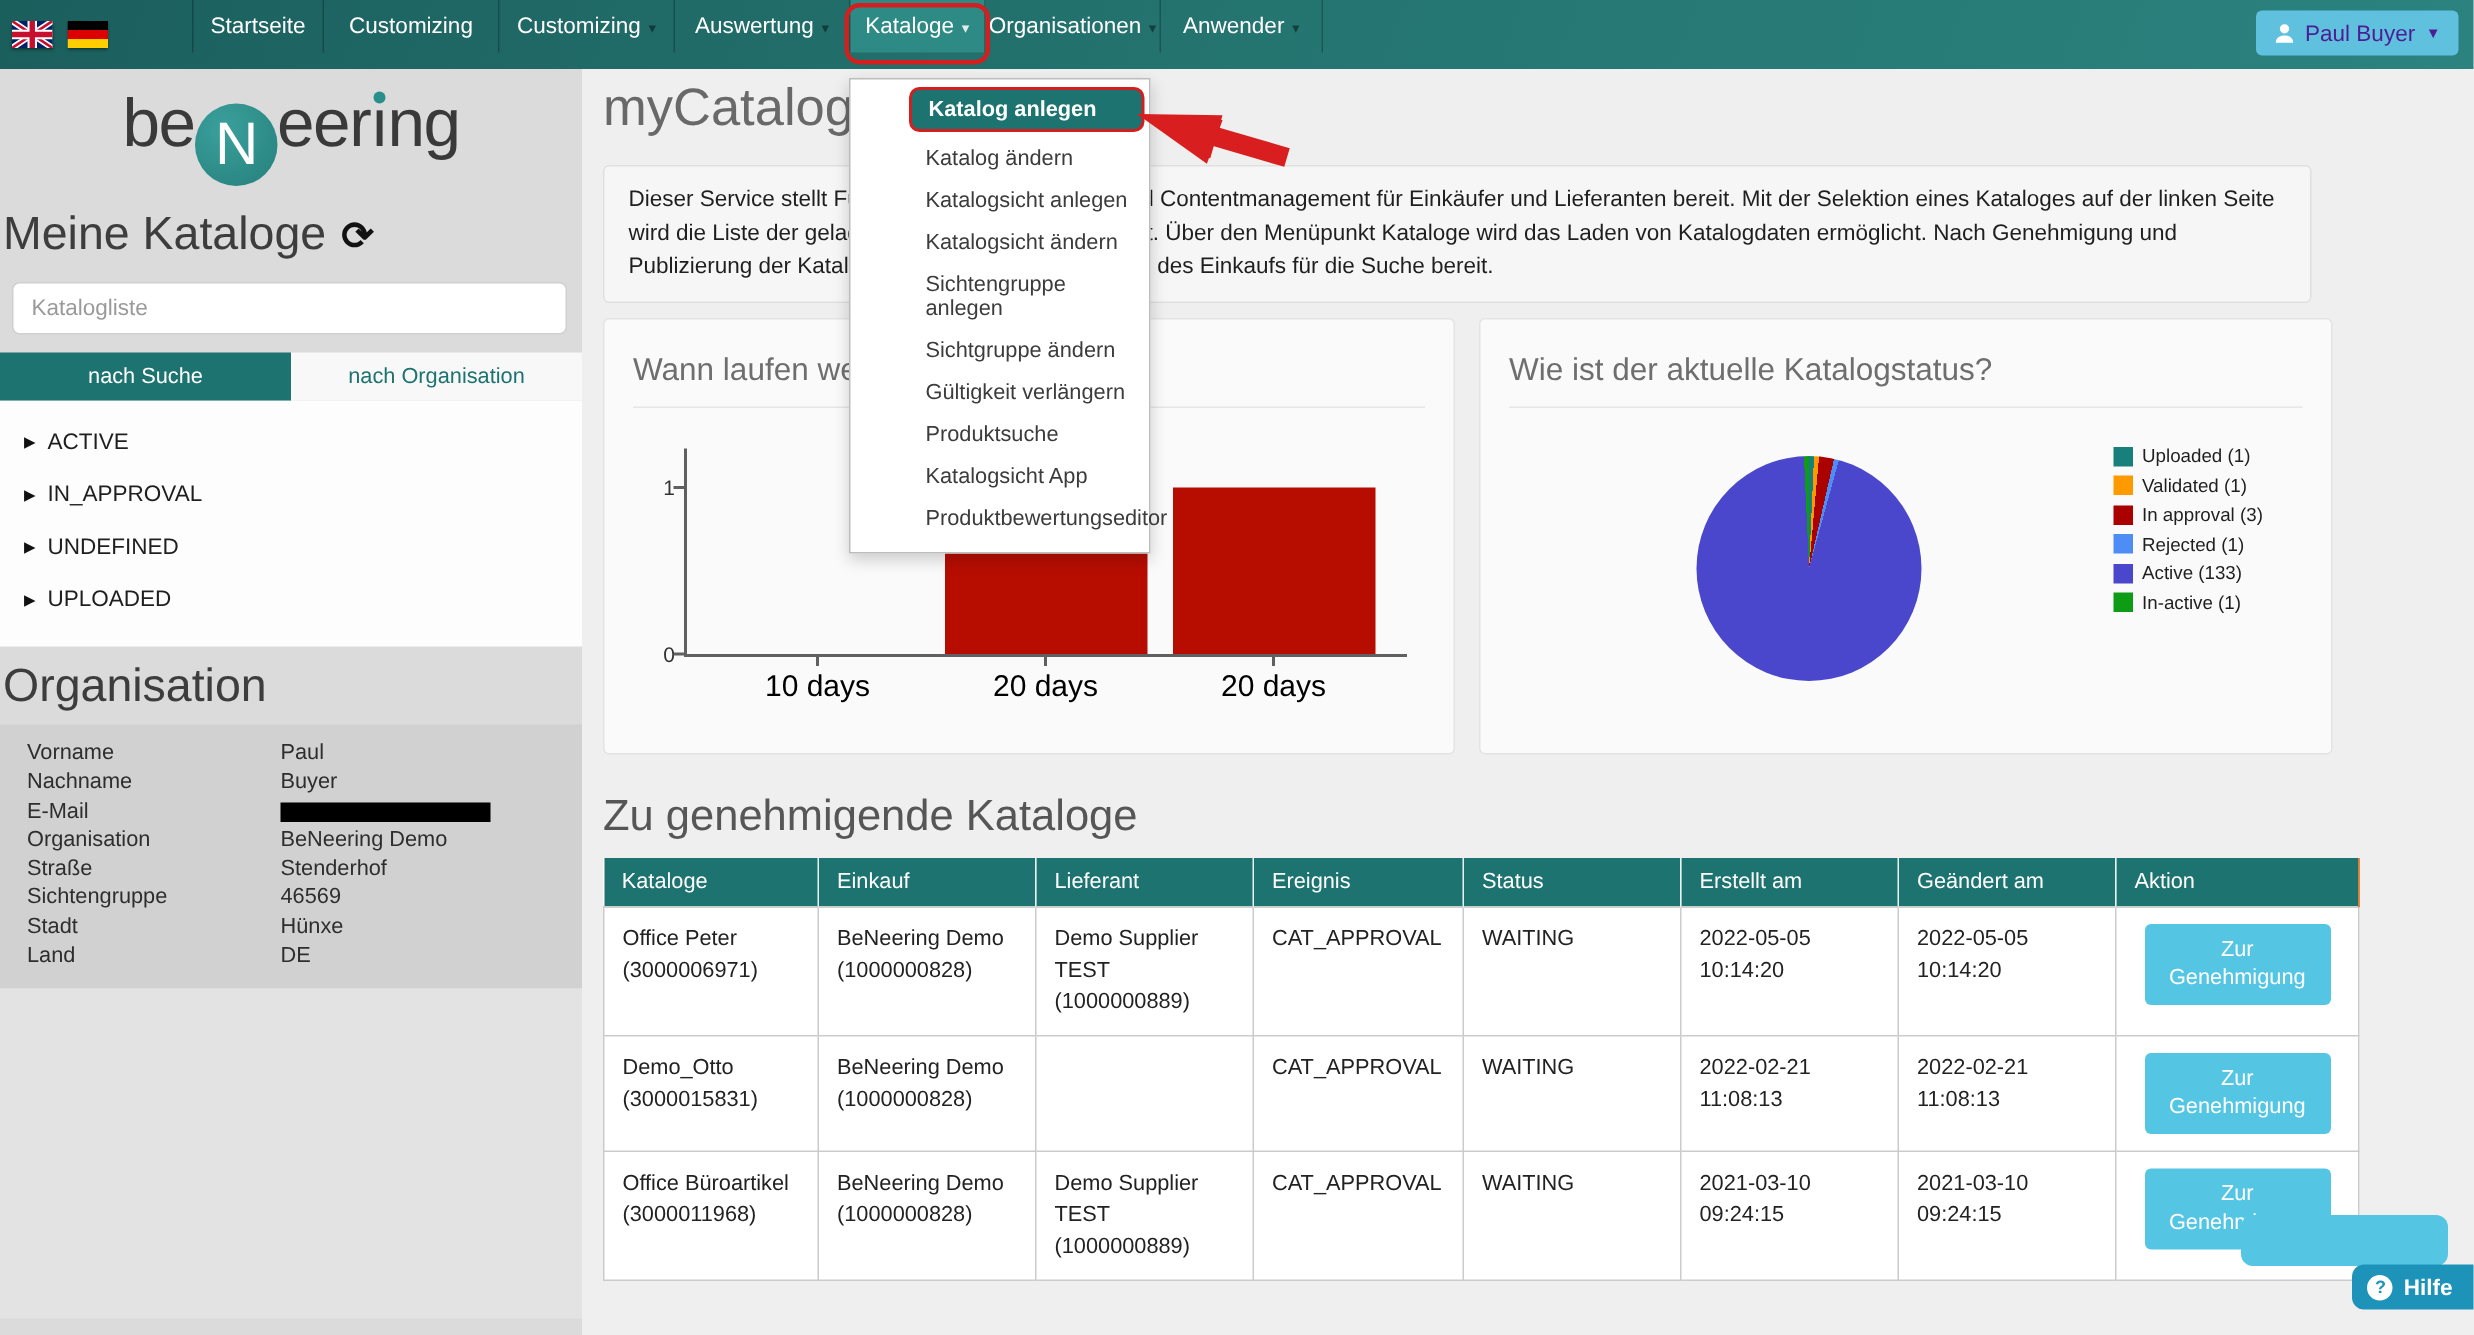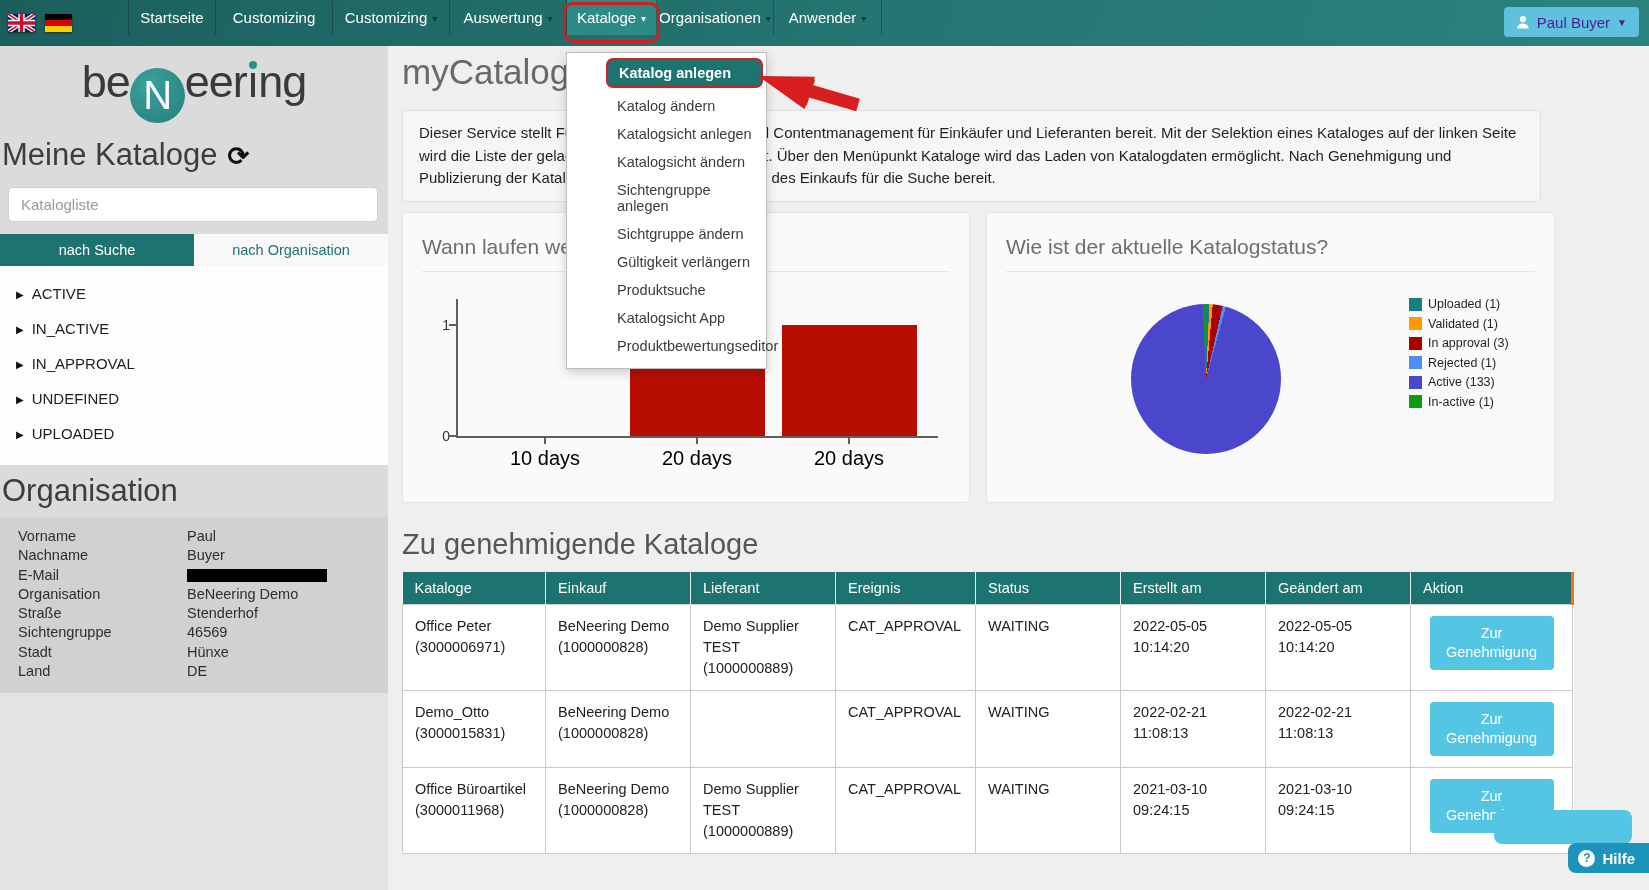--- a/index.html
+++ b/index.html
@@ -185,7 +185,6 @@
   </div>
   <div id="status-panel">
       <div class="status-item"><span class="tri">▶</span>ACTIVE</div>
-      <div class="status-item"><span class="tri">▶</span>IN_ACTIVE</div>
       <div class="status-item"><span class="tri">▶</span>IN_APPROVAL</div>
       <div class="status-item"><span class="tri">▶</span>UNDEFINED</div>
       <div class="status-item"><span class="tri">▶</span>UPLOADED</div>

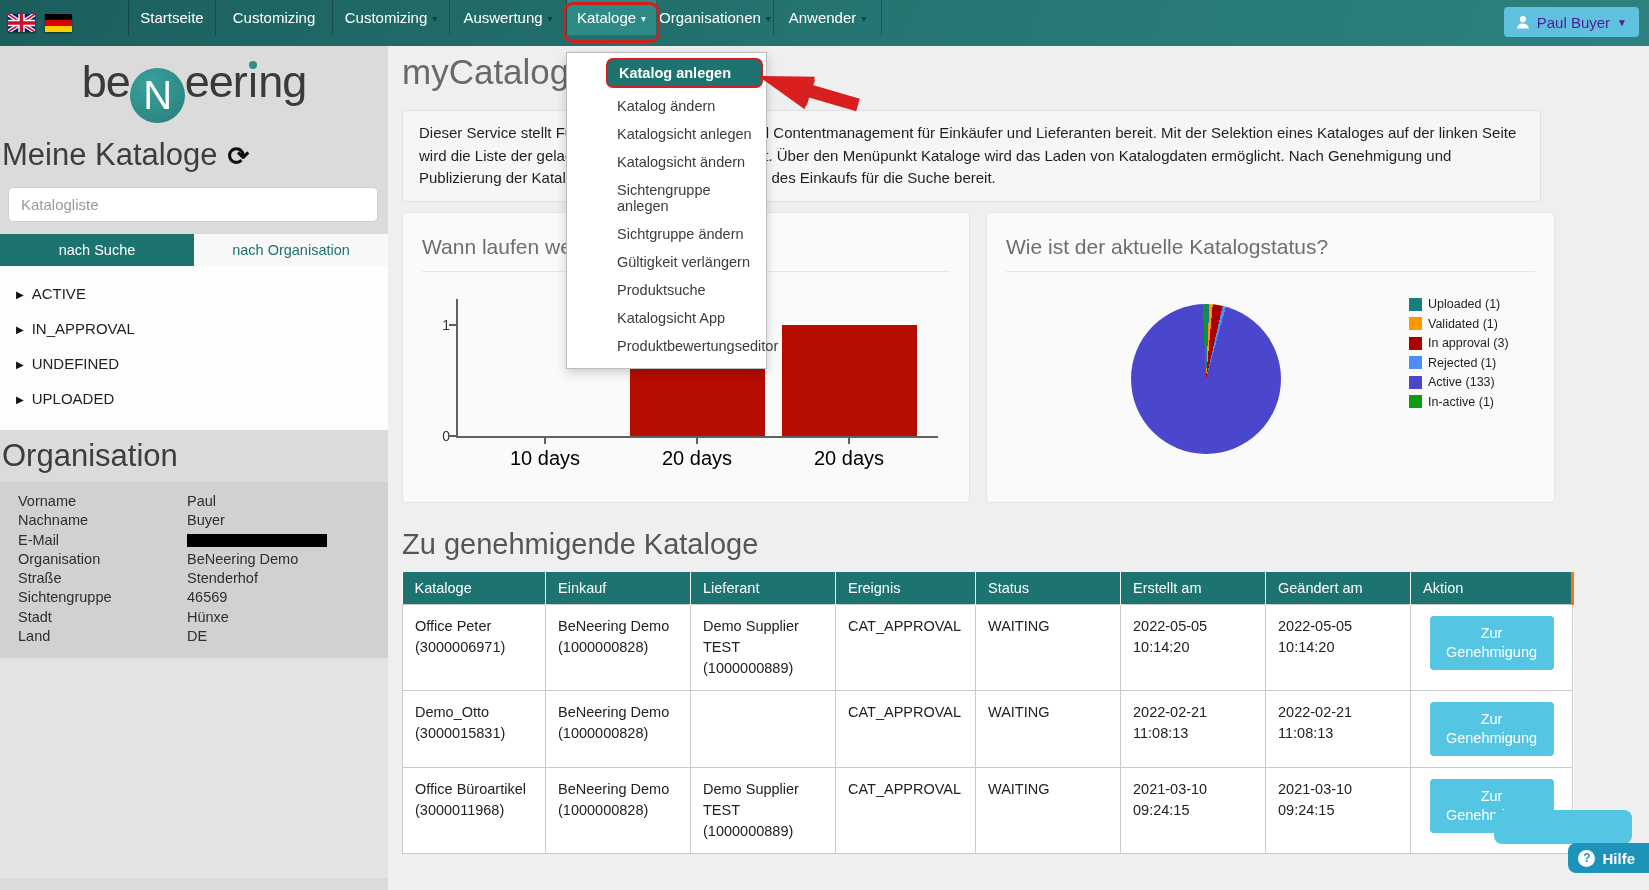--- a/index.html
+++ b/index.html
@@ -91,7 +91,7 @@
   #approval-table col.c6{width:145px} #approval-table col.c7{width:162px}
   #approval-table th { background:#1d7370; color:#fff; font-size:14.5px; font-weight:400; text-align:left;
     padding:8px 12px; border-right:1px solid #eaf2f1; }
-  #approval-table th:last-child { border-right:3px solid #f97316; }
+  #approval-table th:last-child { border-right:1px solid #f97316; }
   #approval-table td { border:1px solid #cbcbcb; font-size:14.5px; color:#222; line-height:21px;
     padding:11px 12px; vertical-align:top; background:#fff; }
   .action-btn { display:block; width:124px; margin:0 auto; background:#54c6e4; color:#fff; border:none;

